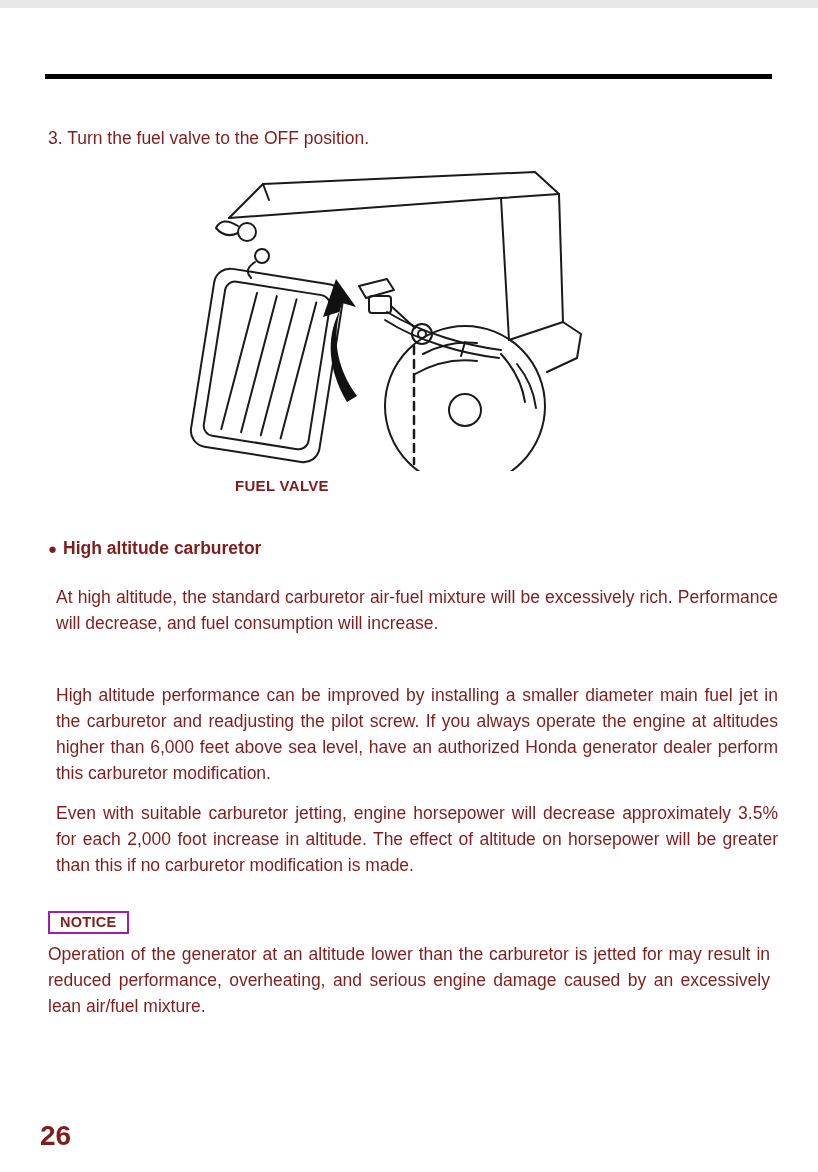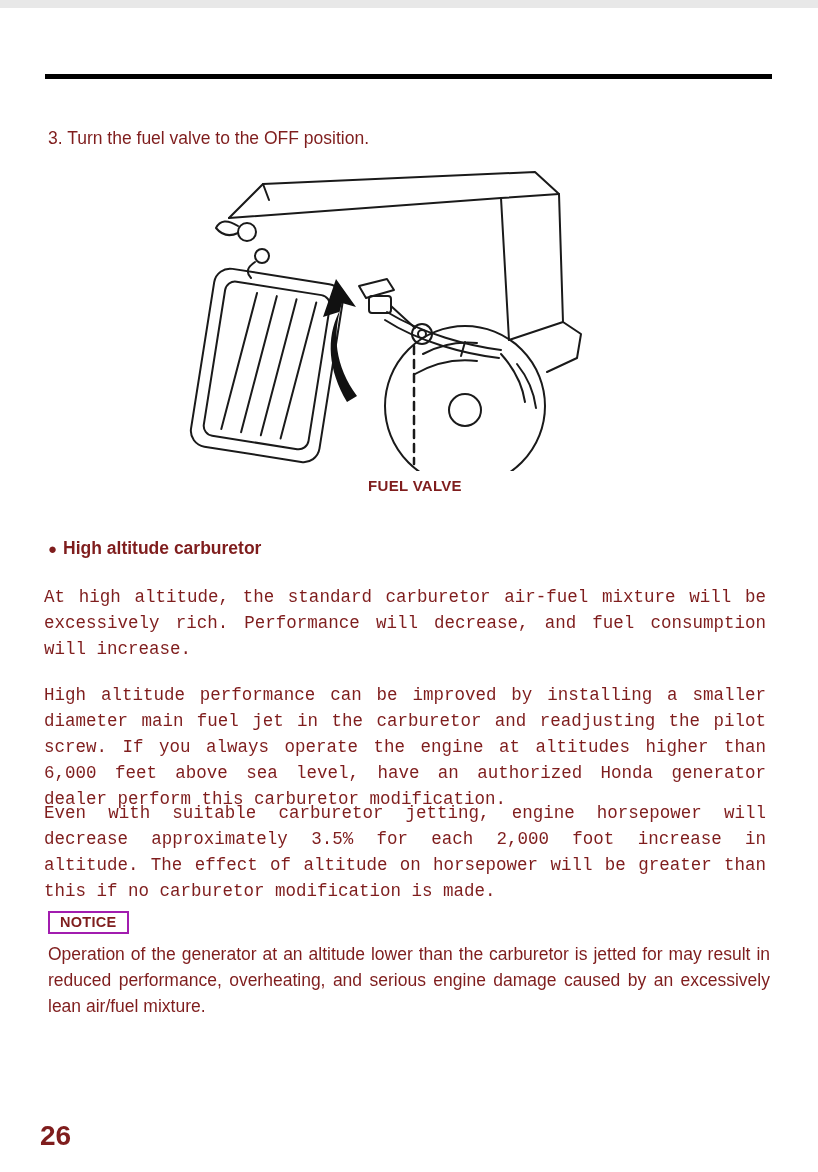--- a/index.html
+++ b/index.html
@@ -35,7 +35,6 @@
     top: 158px;
     width: 430px;
     margin: 0;
-    text-align: center;
   }
   figure.illustration figcaption {
     font-weight: bold;

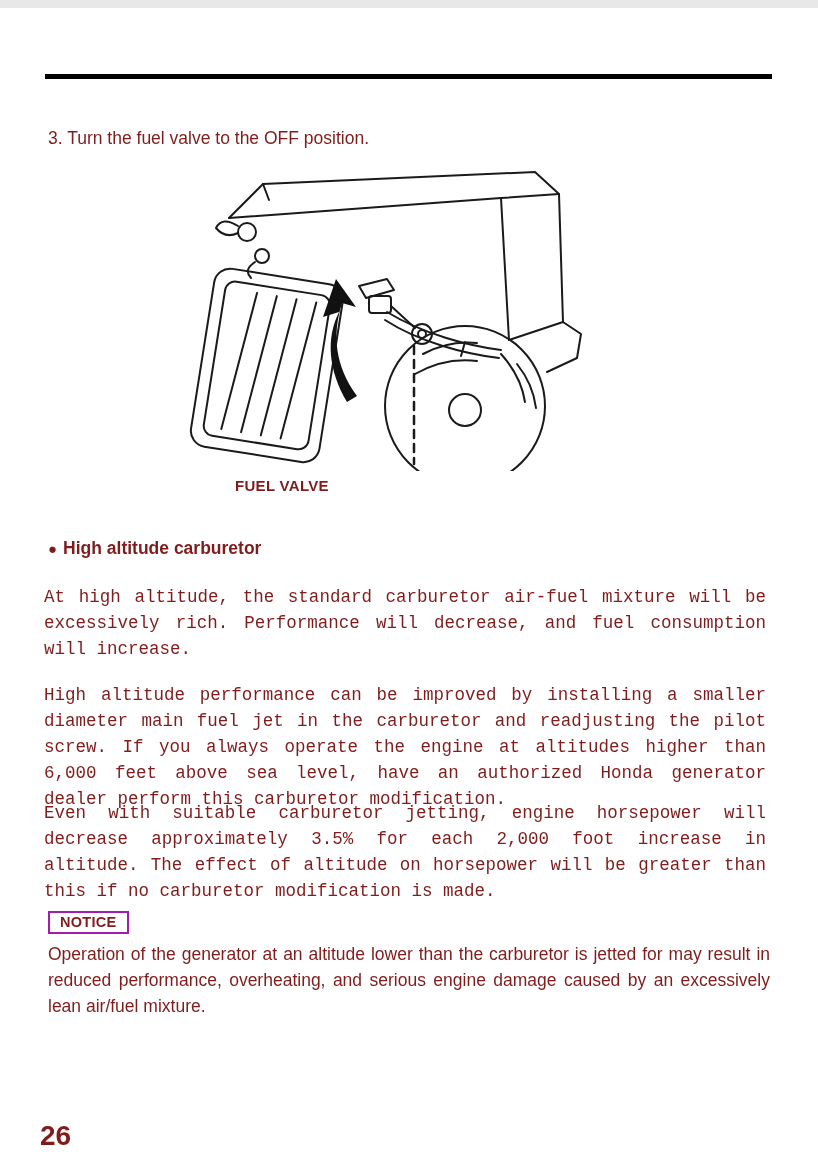--- a/index.html
+++ b/index.html
@@ -57,13 +57,12 @@
   .section-heading .bullet { font-size: 15px; line-height: 1; }
   .body-par {
     position: absolute;
-    left: 44px;
+    left: 56px;
     width: 722px;
     margin: 0;
     font-size: 17.5px;
     line-height: 26px;
     text-align: justify;
-    font-family: Liberation Mono, monospace;
   }
   .par-1 { top: 576px; }
   .par-2 { top: 674px; }

